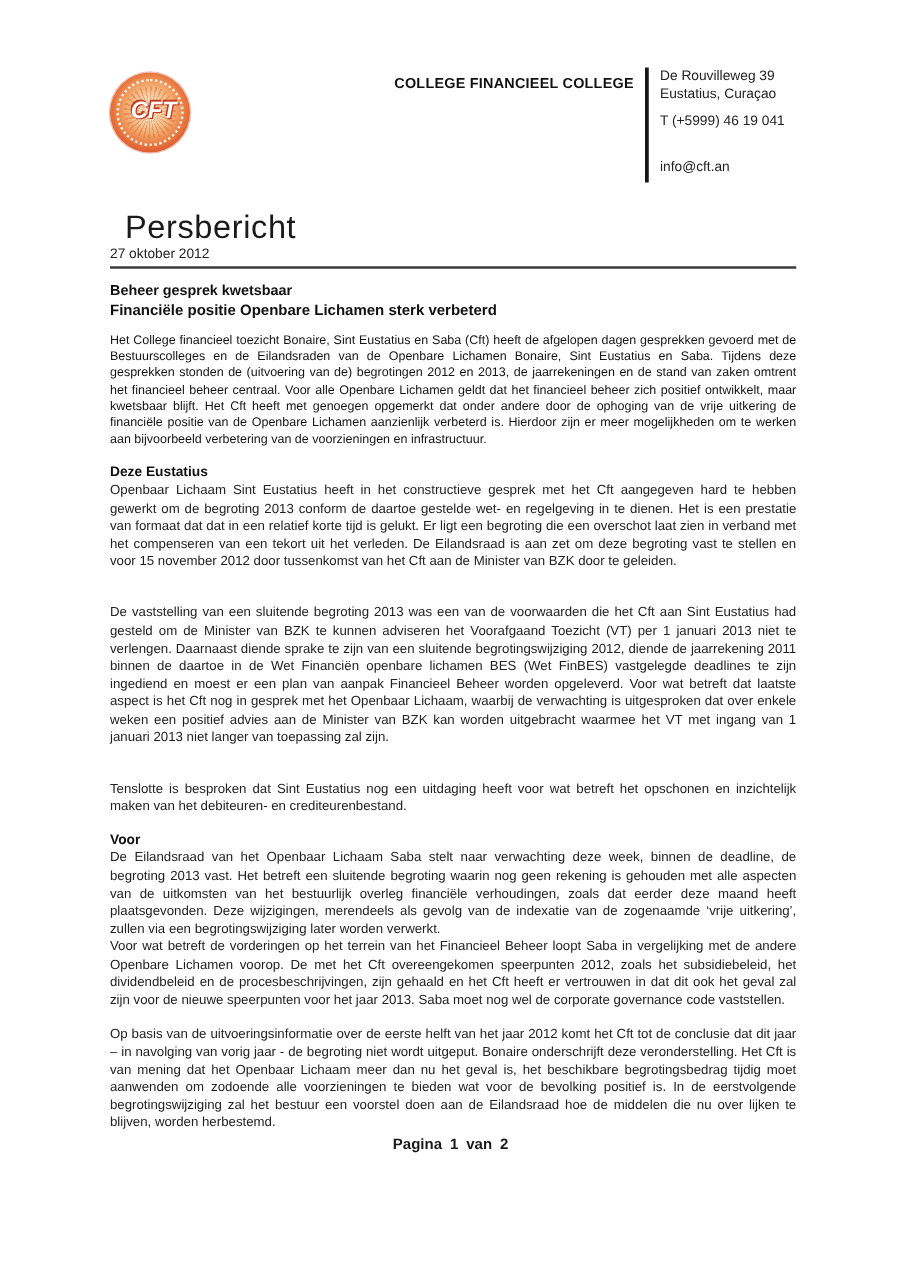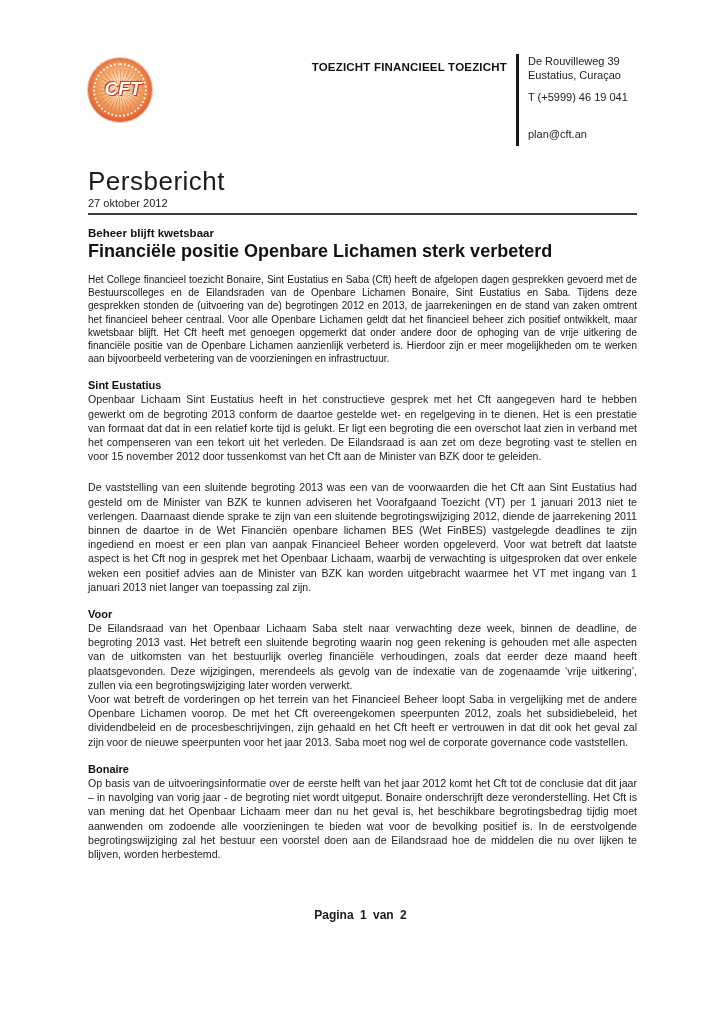--- a/index.html
+++ b/index.html
@@ -99,7 +99,7 @@
       </div>
     </div>
     <div class="head-mid">
-      <span class="org-name">TOEZICHT FINANCIEEL TOEZICHT</span>
+      <span class="org-name">COLLEGE FINANCIEEL COLLEGE</span>
     </div>
     <div class="head-divider"></div>
     <div class="head-address">

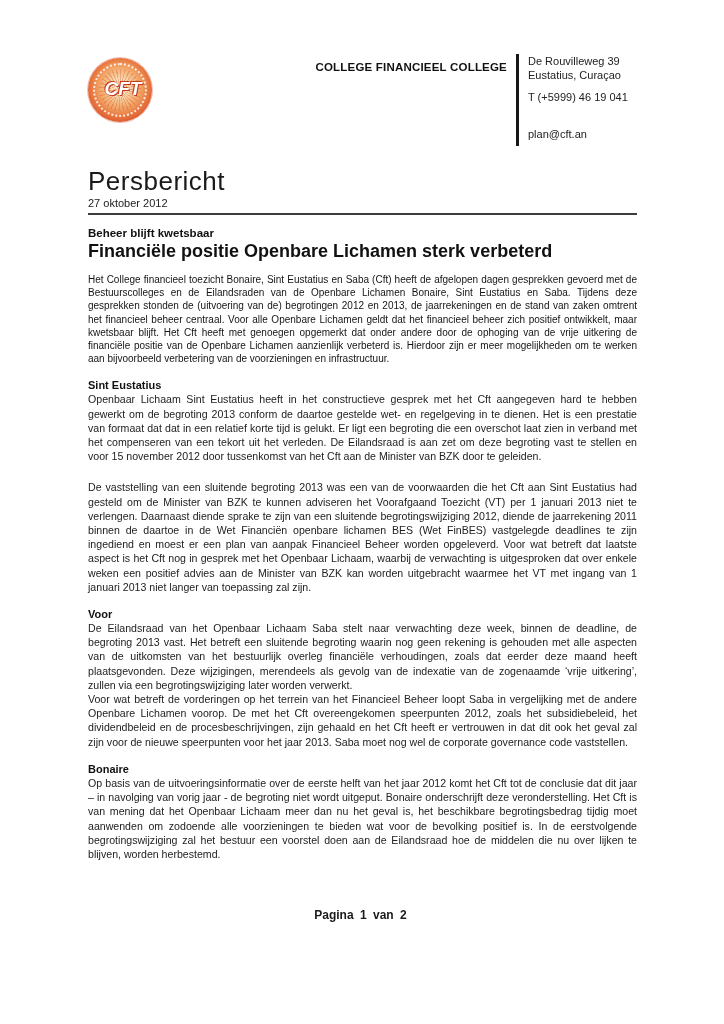--- a/index.html
+++ b/index.html
@@ -108,7 +108,7 @@
       <div class="addr-gap-s"></div>
       <div>T (+5999) 46 19 041</div>
       <div class="addr-gap-l"></div>
-      <div>plan@cft.an</div>
+      <div>info@cft.an</div>
     </div>
   </div>
 

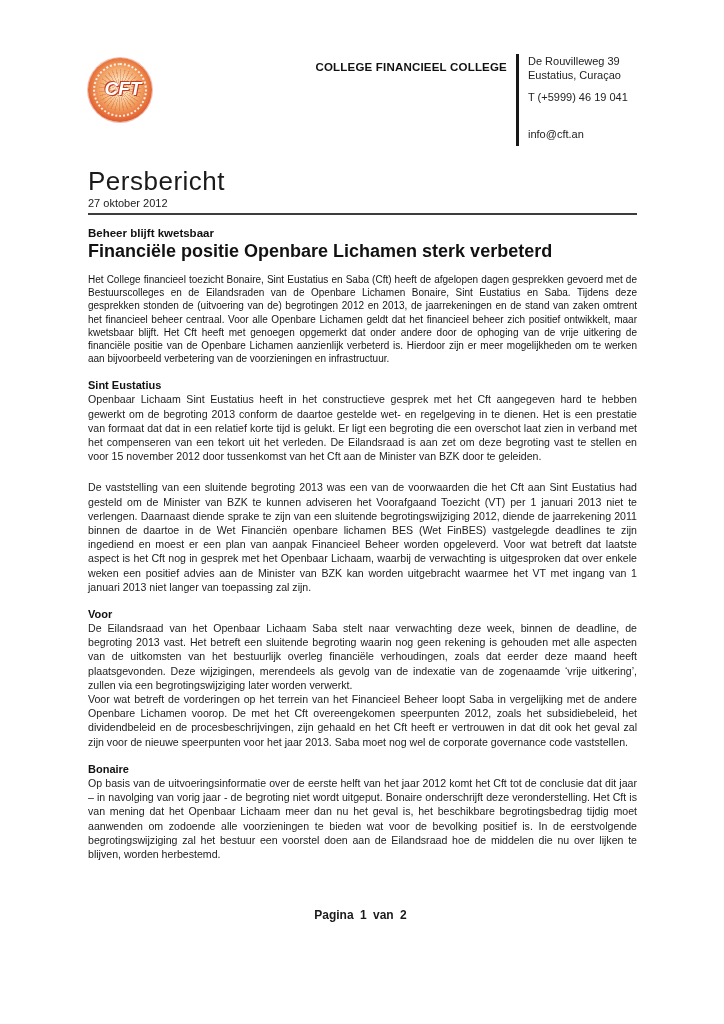--- a/index.html
+++ b/index.html
@@ -55,7 +55,7 @@
   .addr-gap-l { height: 23px; }
 
   
-  .doc-title { font-size: 26px; line-height: 29px; letter-spacing: 0.5px; color: #1a1a1a; margin-top: 13px; }
+  .doc-title { font-size: 26px; line-height: 29px; letter-spacing: 0.5px; color: #1a1a1a; margin-top: 13px; margin-left: 12px; }
   .doc-date { font-size: 11px; line-height: 13px; margin-top: 1px; color: #222; }
   .title-rule { border: 0; border-top: 2px solid #3c3c3c; margin-top: 3px; }
 

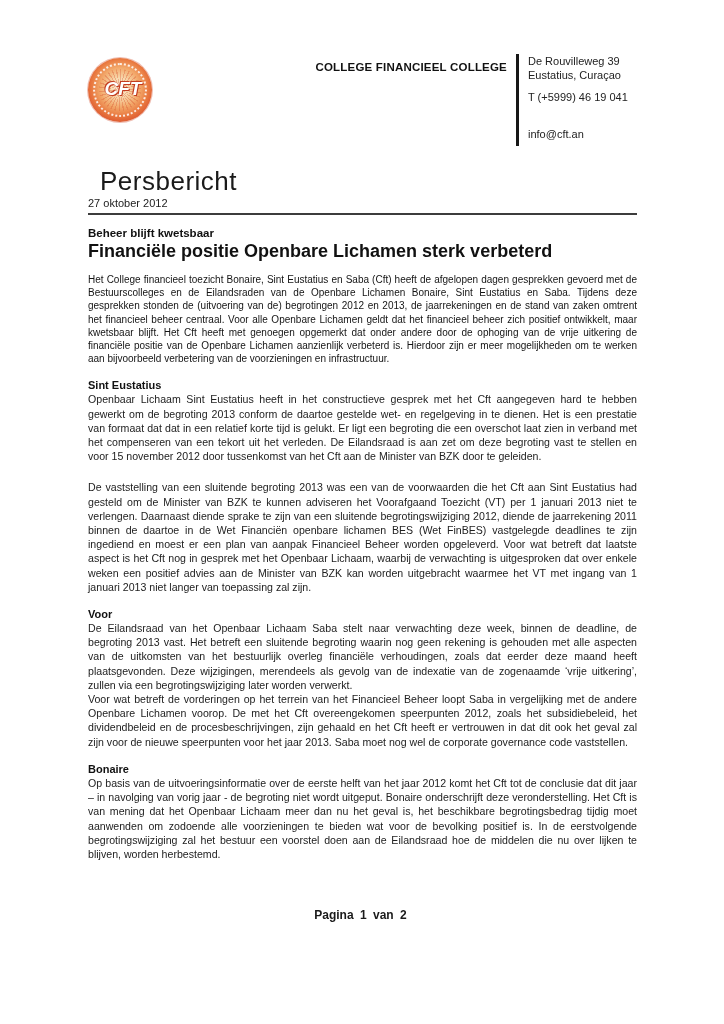--- a/index.html
+++ b/index.html
@@ -116,7 +116,7 @@
   <div class="doc-date">27 oktober 2012</div>
   <hr class="title-rule">
 
-  <div class="kicker">Beheer blijft kwetsbaar</div>
+  <div class="kicker">Beheer gesprek kwetsbaar</div>
   <div class="headline">Financiële positie Openbare Lichamen sterk verbeterd</div>
 
   <p class="lead">Het College financieel toezicht Bonaire, Sint Eustatius en Saba (Cft) heeft de afgelopen dagen gesprekken gevoerd met de Bestuurscolleges en de Eilandsraden van de Openbare Lichamen Bonaire, Sint Eustatius en Saba. Tijdens deze gesprekken stonden de (uitvoering van de) begrotingen 2012 en 2013, de jaarrekeningen en de stand van zaken omtrent het financieel beheer centraal. Voor alle Openbare Lichamen geldt dat het financieel beheer zich positief ontwikkelt, maar kwetsbaar blijft. Het Cft heeft met genoegen opgemerkt dat onder andere door de ophoging van de vrije uitkering de financiële positie van de Openbare Lichamen aanzienlijk verbeterd is. Hierdoor zijn er meer mogelijkheden om te werken aan bijvoorbeeld verbetering van de voorzieningen en infrastructuur.</p>

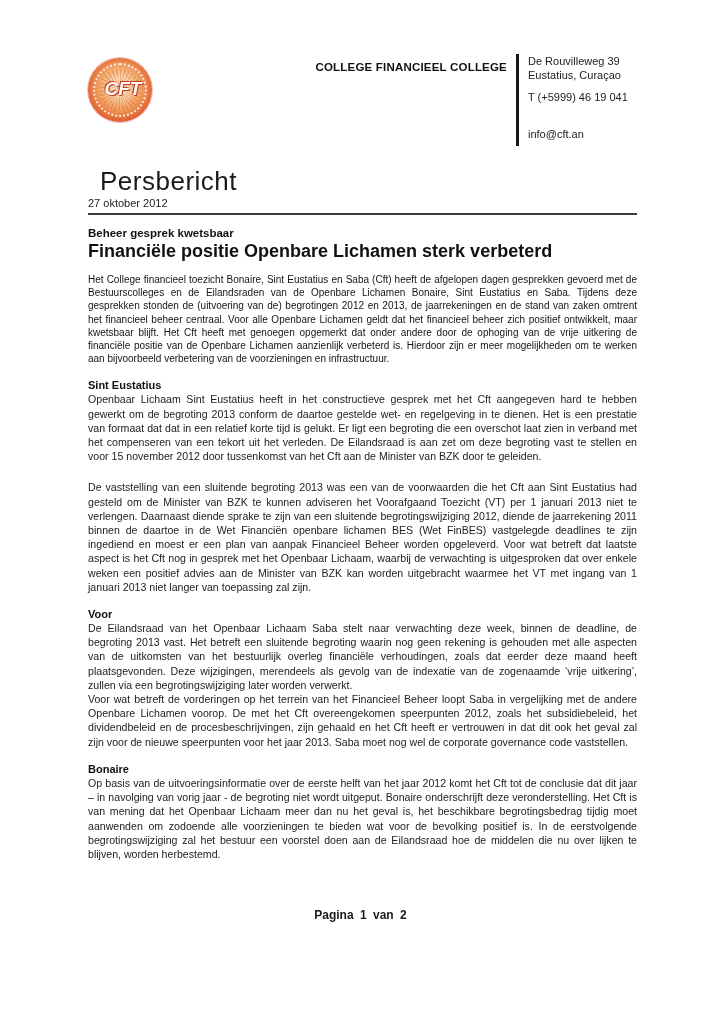--- a/index.html
+++ b/index.html
@@ -60,7 +60,7 @@
   .title-rule { border: 0; border-top: 2px solid #3c3c3c; margin-top: 3px; }
 
   .kicker { font-size: 11.5px; font-weight: bold; margin-top: 12px; color: #111; }
-  .headline { font-size: 18px; font-weight: bold; margin-top: 2px; color: #111; }
+  .headline { font-size: 12px; font-weight: bold; margin-top: 2px; color: #111; }
 
   
   .lead {

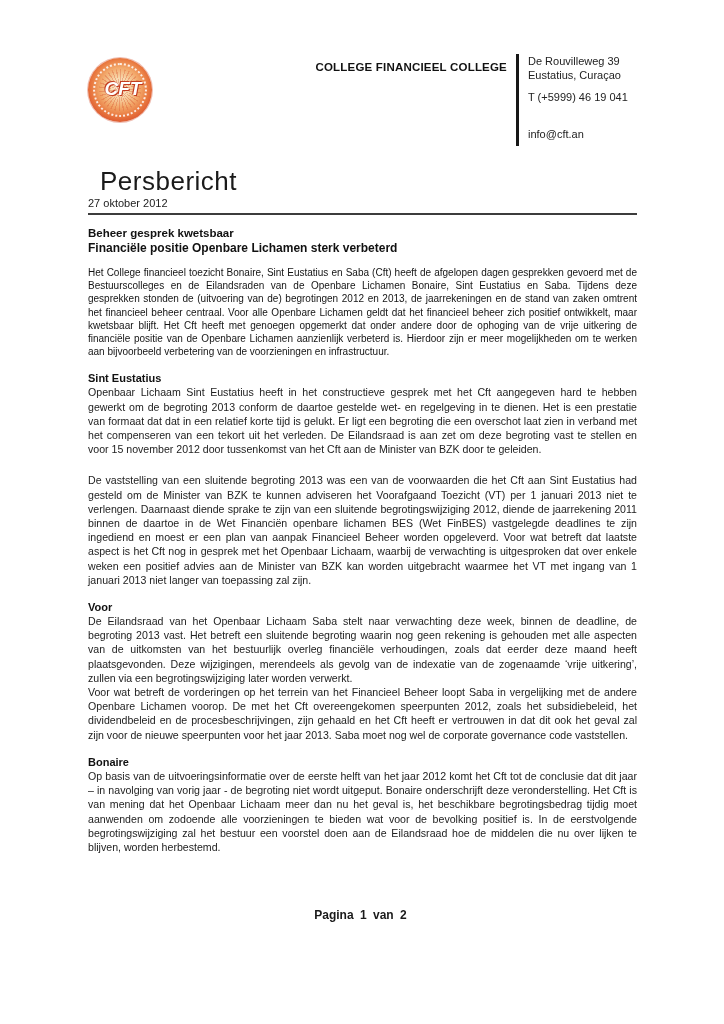--- a/index.html
+++ b/index.html
@@ -123,7 +123,7 @@
 
   <div class="sections">
     <div class="section">
-      <div class="section-heading">Sint Eustatius</div>
+      <div class="section-heading">Deze Eustatius</div>
       <div>
           <p class="body-par">Openbaar Lichaam Sint Eustatius heeft in het constructieve gesprek met het Cft aangegeven hard te hebben gewerkt om de begroting 2013 conform de daartoe gestelde wet- en regelgeving in te dienen. Het is een prestatie van formaat dat dat in een relatief korte tijd is gelukt. Er ligt een begroting die een overschot laat zien in verband met het compenseren van een tekort uit het verleden. De Eilandsraad is aan zet om deze begroting vast te stellen en voor 15 november 2012 door tussenkomst van het Cft aan de Minister van BZK door te geleiden.</p>
           <p class="body-par">De vaststelling van een sluitende begroting 2013 was een van de voorwaarden die het Cft aan Sint Eustatius had gesteld om de Minister van BZK te kunnen adviseren het Voorafgaand Toezicht (VT) per 1 januari 2013 niet te verlengen. Daarnaast diende sprake te zijn van een sluitende begrotingswijziging 2012, diende de jaarrekening 2011 binnen de daartoe in de Wet Financiën openbare lichamen BES (Wet FinBES) vastgelegde deadlines te zijn ingediend en moest er een plan van aanpak Financieel Beheer worden opgeleverd. Voor wat betreft dat laatste aspect is het Cft nog in gesprek met het Openbaar Lichaam, waarbij de verwachting is uitgesproken dat over enkele weken een positief advies aan de Minister van BZK kan worden uitgebracht waarmee het VT met ingang van 1 januari 2013 niet langer van toepassing zal zijn.</p>

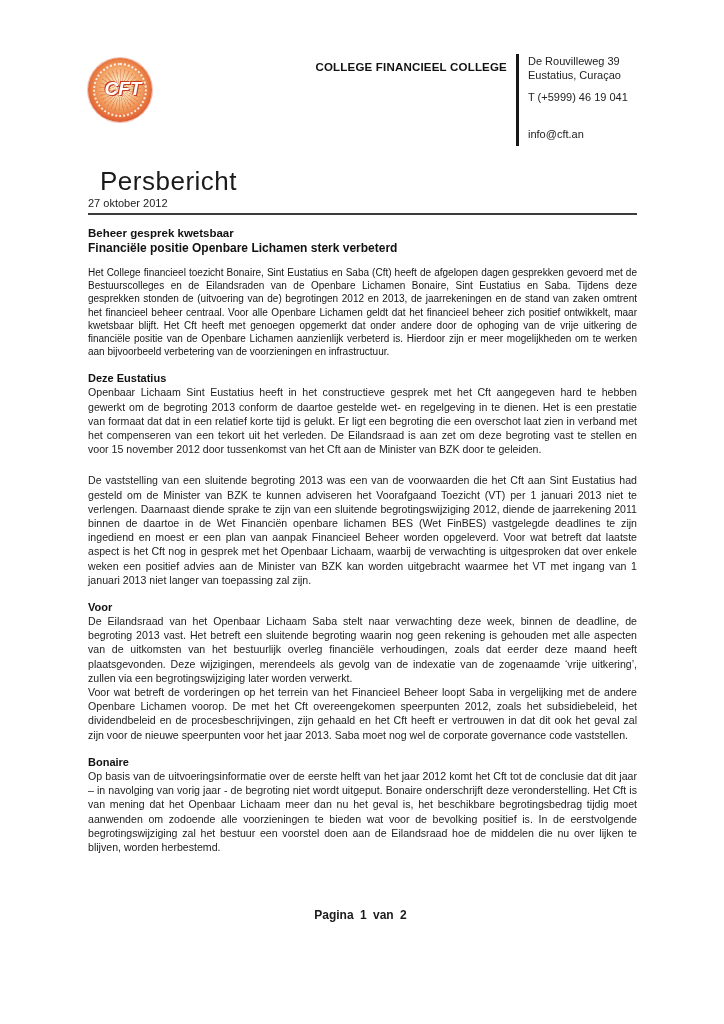--- a/index.html
+++ b/index.html
@@ -75,7 +75,7 @@
     font-size: 10.6px; line-height: 14.2px; text-align: justify; color: #222;
     margin: 0;
   }
-  .body-par + .body-par { margin-top: 17px; }
+  .body-par + .body-par { margin-top: 27px; }
   .body-par.flush { margin-top: 0; }
 
   

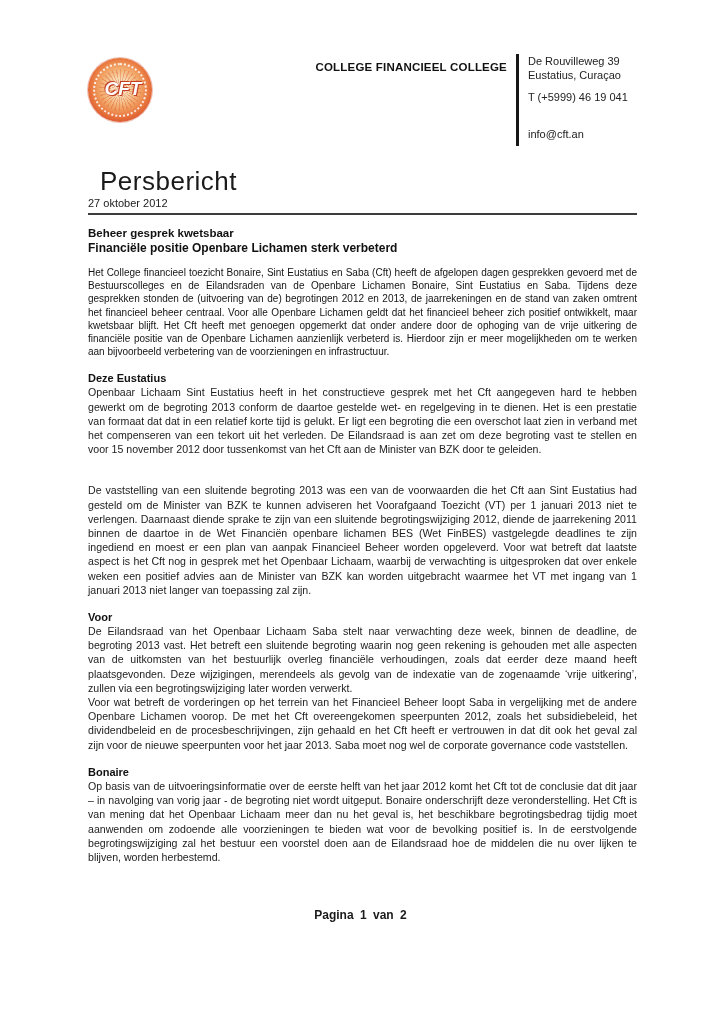--- a/index.html
+++ b/index.html
@@ -127,6 +127,7 @@
       <div>
           <p class="body-par">Openbaar Lichaam Sint Eustatius heeft in het constructieve gesprek met het Cft aangegeven hard te hebben gewerkt om de begroting 2013 conform de daartoe gestelde wet- en regelgeving in te dienen. Het is een prestatie van formaat dat dat in een relatief korte tijd is gelukt. Er ligt een begroting die een overschot laat zien in verband met het compenseren van een tekort uit het verleden. De Eilandsraad is aan zet om deze begroting vast te stellen en voor 15 november 2012 door tussenkomst van het Cft aan de Minister van BZK door te geleiden.</p>
           <p class="body-par">De vaststelling van een sluitende begroting 2013 was een van de voorwaarden die het Cft aan Sint Eustatius had gesteld om de Minister van BZK te kunnen adviseren het Voorafgaand Toezicht (VT) per 1 januari 2013 niet te verlengen. Daarnaast diende sprake te zijn van een sluitende begrotingswijziging 2012, diende de jaarrekening 2011 binnen de daartoe in de Wet Financiën openbare lichamen BES (Wet FinBES) vastgelegde deadlines te zijn ingediend en moest er een plan van aanpak Financieel Beheer worden opgeleverd. Voor wat betreft dat laatste aspect is het Cft nog in gesprek met het Openbaar Lichaam, waarbij de verwachting is uitgesproken dat over enkele weken een positief advies aan de Minister van BZK kan worden uitgebracht waarmee het VT met ingang van 1 januari 2013 niet langer van toepassing zal zijn.</p>
+          <p class="body-par">Tenslotte is besproken dat Sint Eustatius nog een uitdaging heeft voor wat betreft het opschonen en inzichtelijk maken van het debiteuren- en crediteurenbestand.</p>
         </div>
     </div>
 

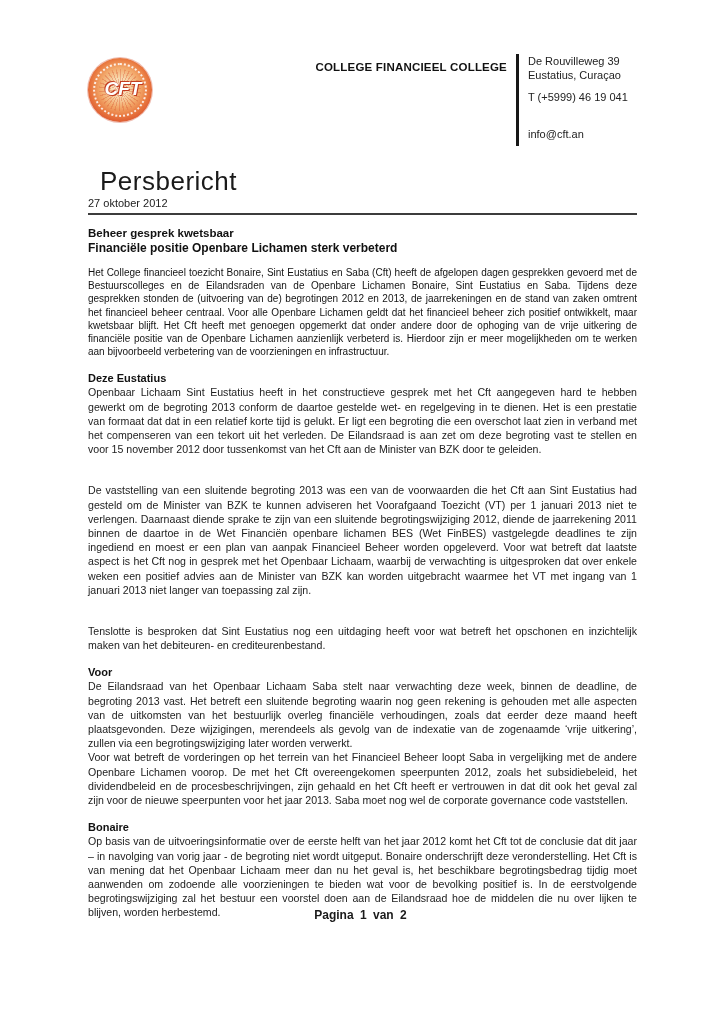--- a/index.html
+++ b/index.html
@@ -140,7 +140,6 @@
     </div>
 
     <div class="section">
-      <div class="section-heading">Bonaire</div>
       <div>
           <p class="body-par">Op basis van de uitvoeringsinformatie over de eerste helft van het jaar 2012 komt het Cft tot de conclusie dat dit jaar – in navolging van vorig jaar - de begroting niet wordt uitgeput. Bonaire onderschrijft deze veronderstelling. Het Cft is van mening dat het Openbaar Lichaam meer dan nu het geval is, het beschikbare begrotingsbedrag tijdig moet aanwenden om zodoende alle voorzieningen te bieden wat voor de bevolking positief is. In de eerstvolgende begrotingswijziging zal het bestuur een voorstel doen aan de Eilandsraad hoe de middelen die nu over lijken te blijven, worden herbestemd.</p>
         </div>

